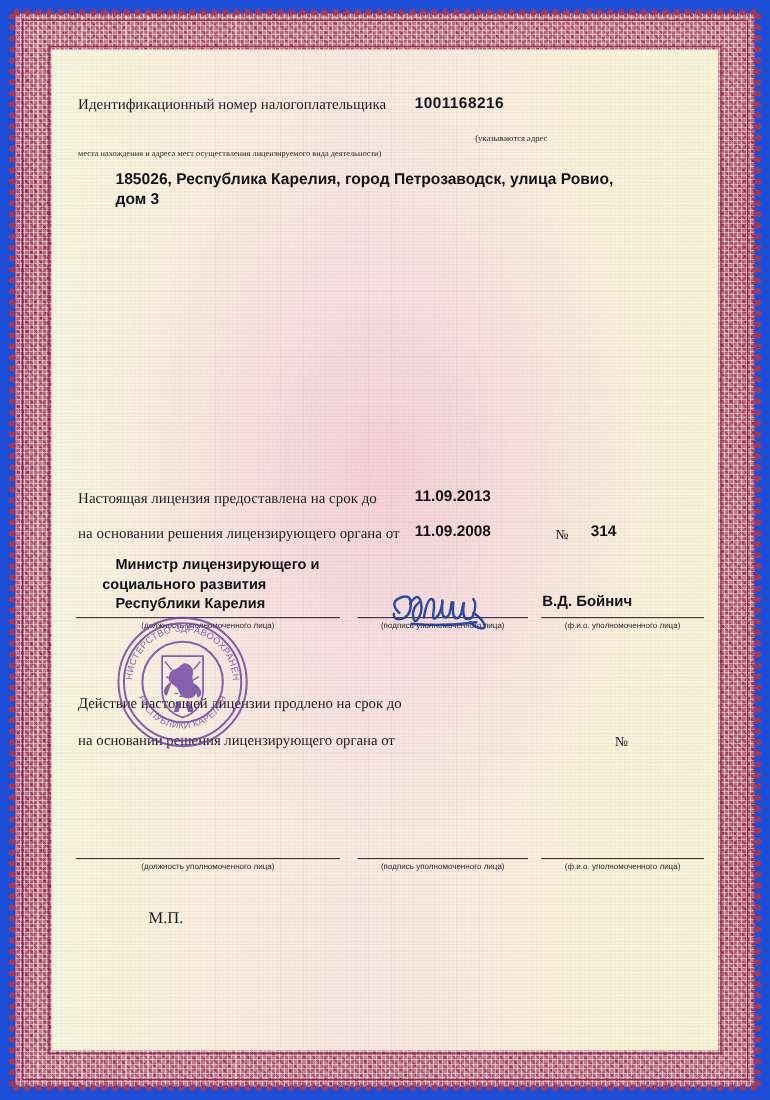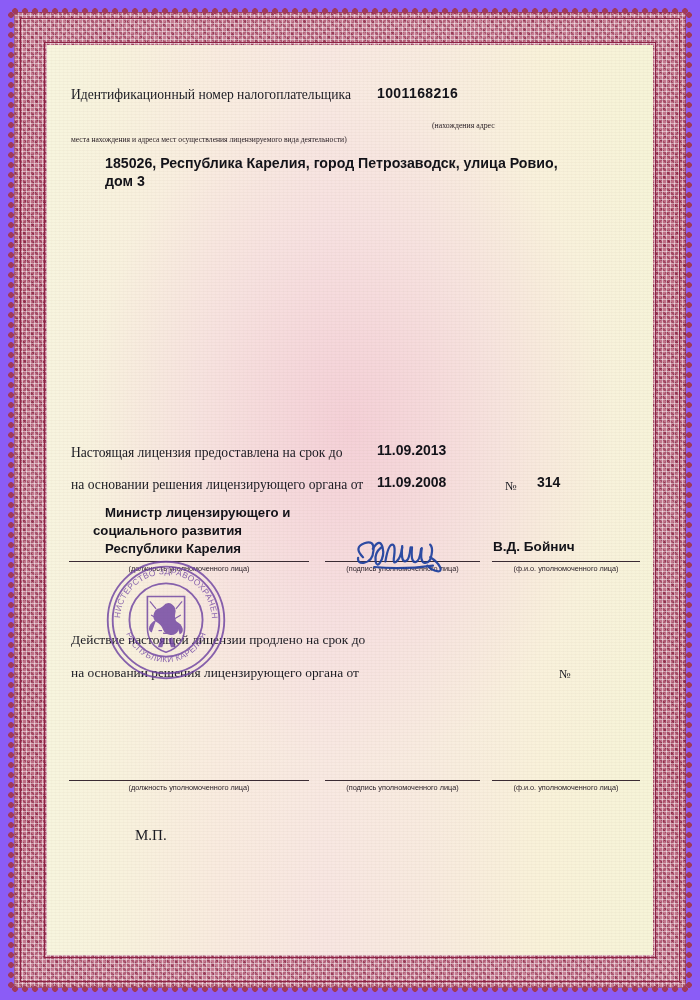--- a/index.html
+++ b/index.html
@@ -12,7 +12,7 @@
 
   #sheet{
     position:relative;width:700px;height:1000px;
-    background:#8b5cf6;
+    background:#1d4ed8;
     overflow:hidden;
   }
 

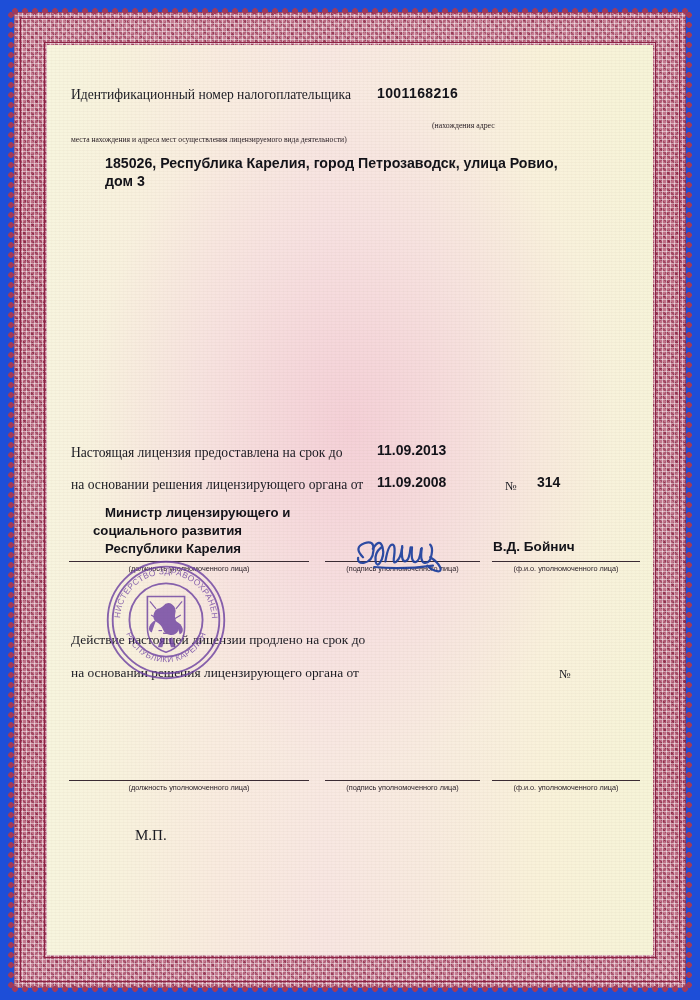--- a/index.html
+++ b/index.html
@@ -186,7 +186,7 @@
       <div class="lbl" id="inn-label">Идентификационный номер налогоплательщика</div>
       <div class="val" id="inn-value">1001168216</div>
 
-      <div class="tiny" id="loc-note-1">(нахождения адрес</div>
+      <div class="tiny" id="loc-note-1">(указываются адрес</div>
       <div class="tiny" id="loc-note-2">места нахождения и адреса мест осуществления лицензируемого вида деятельности)</div>
 
       <div class="val" id="address-line1">185026, Республика Карелия, город Петрозаводск, улица Ровио,</div>

